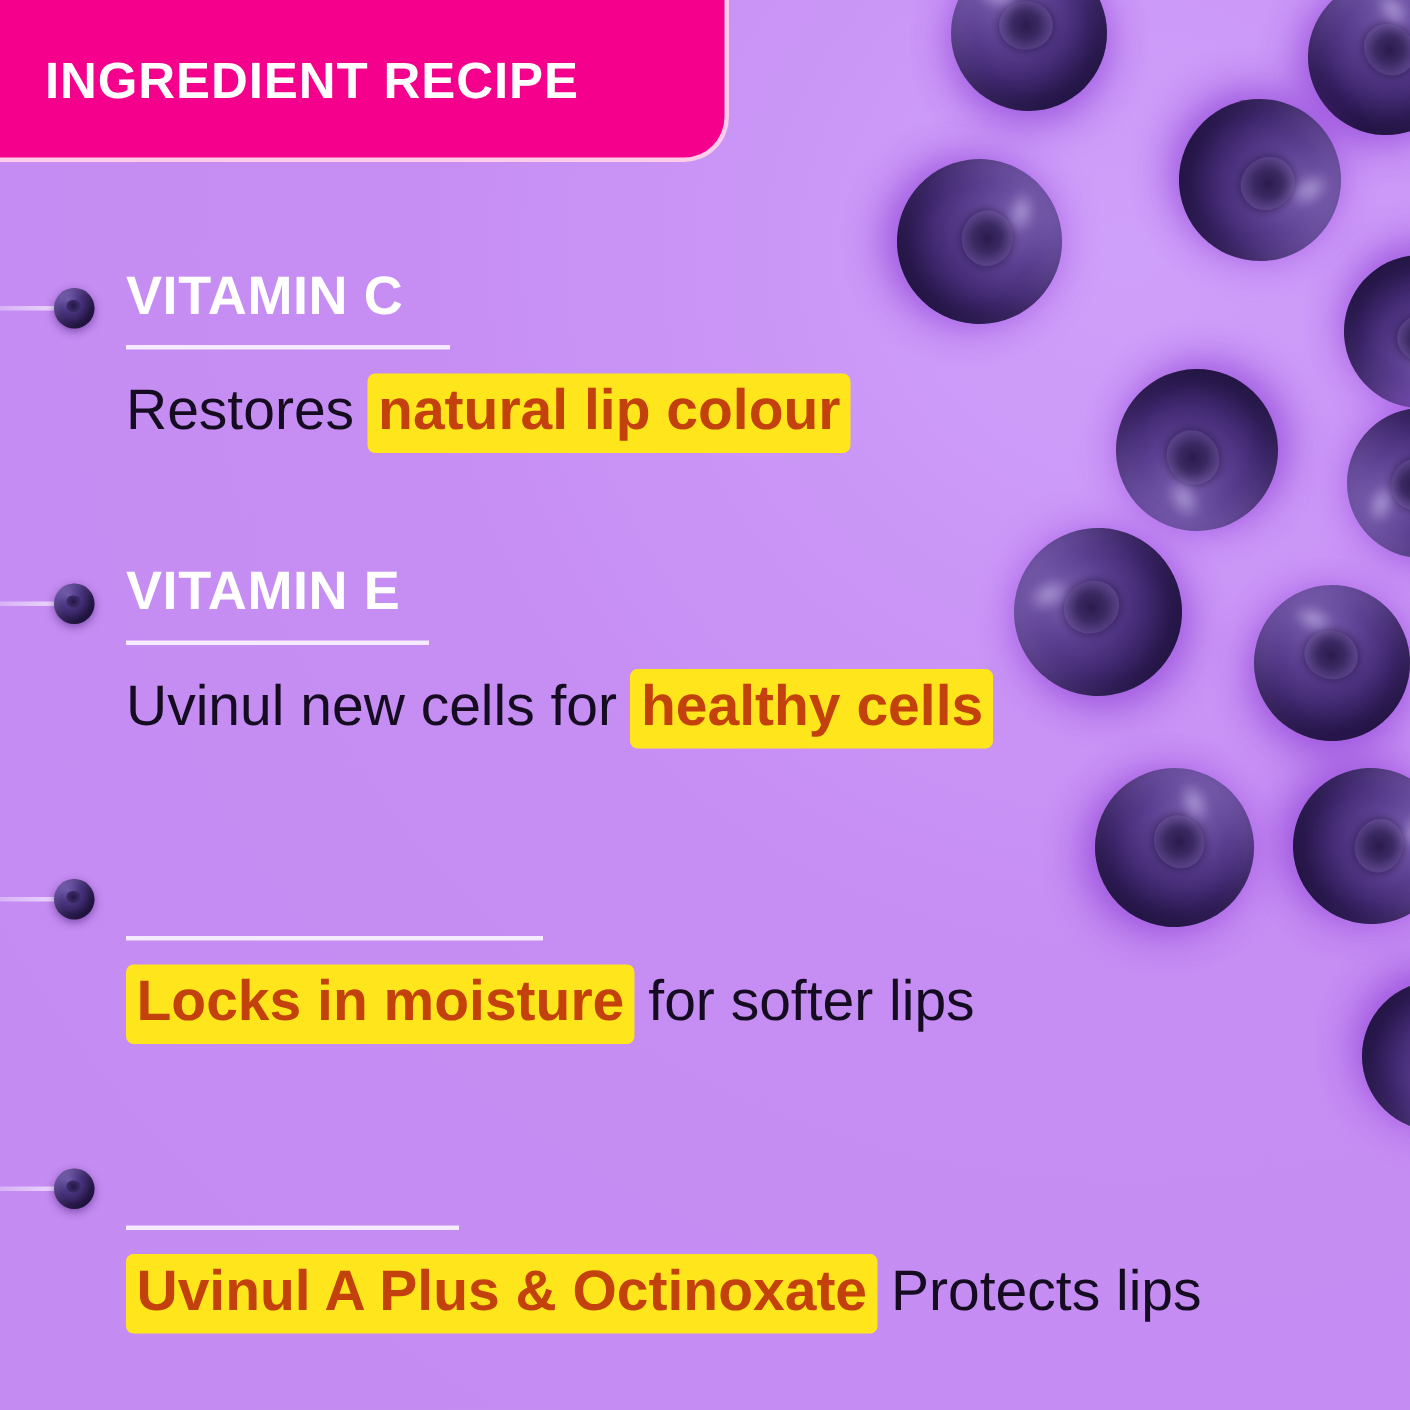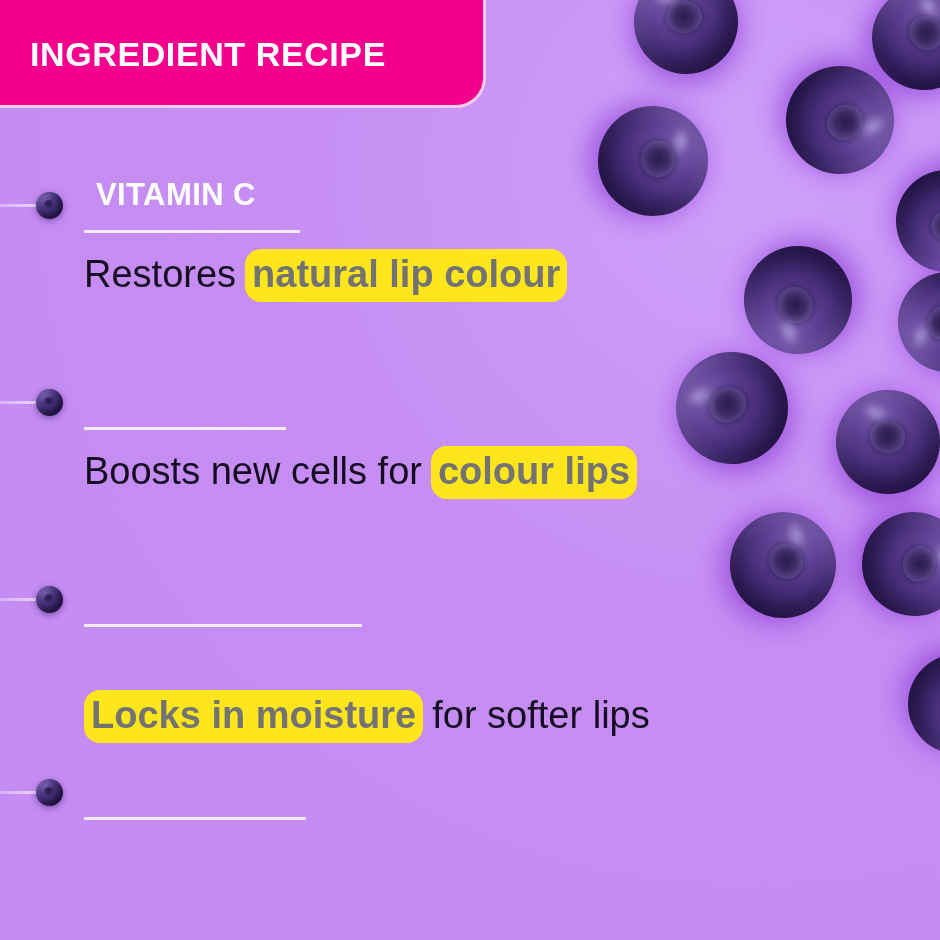--- a/index.html
+++ b/index.html
@@ -105,9 +105,9 @@
 
   .ing-name {
     position:absolute;
-    left:96px; top:0;
+    left:84px; top:0;
     color:#ffffff;
-    font-size:31px;
+    font-size:36px;
     font-weight:bold;
     letter-spacing:.4px;
     line-height:1.08;

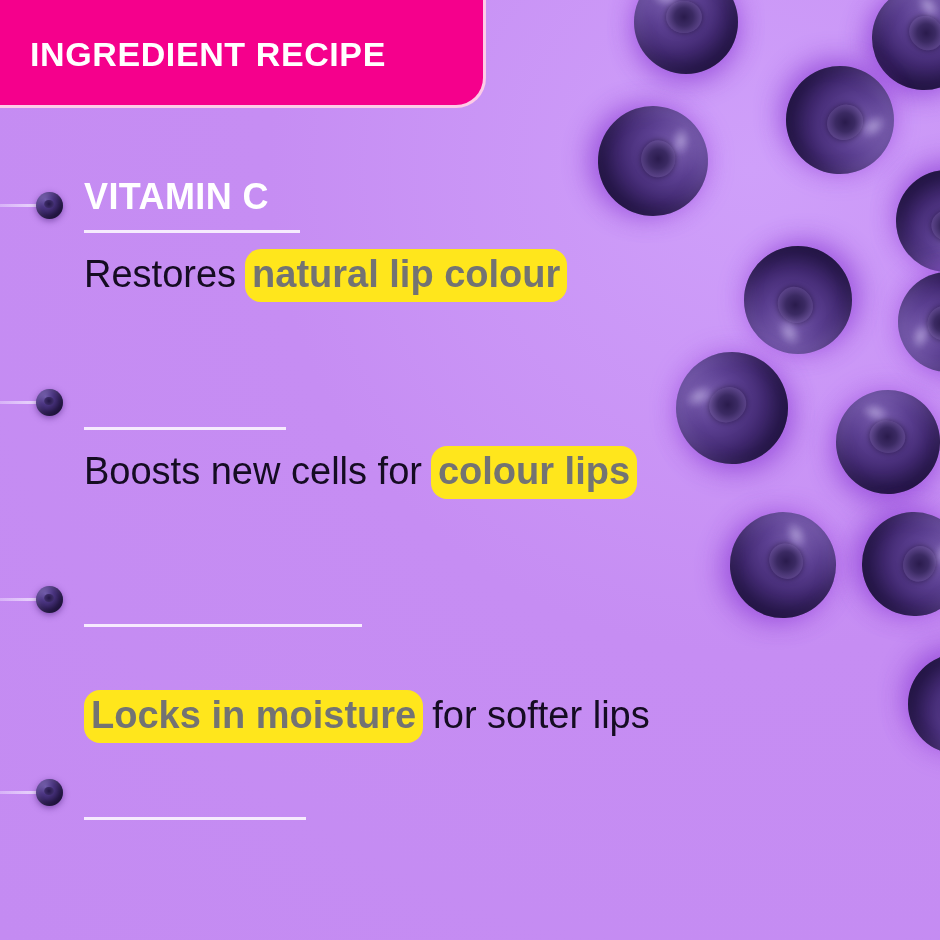--- a/index.html
+++ b/index.html
@@ -129,9 +129,9 @@
   }
   .ing-desc .hl {
     background:#ffe61c;
-    color:#737373;
+    color:#c2410c;
     font-weight:bold;
-    border-radius:16px;
+    border-radius:5px;
     padding:4px 7px 7px 7px;
     box-decoration-break:clone;
     -webkit-box-decoration-break:clone;

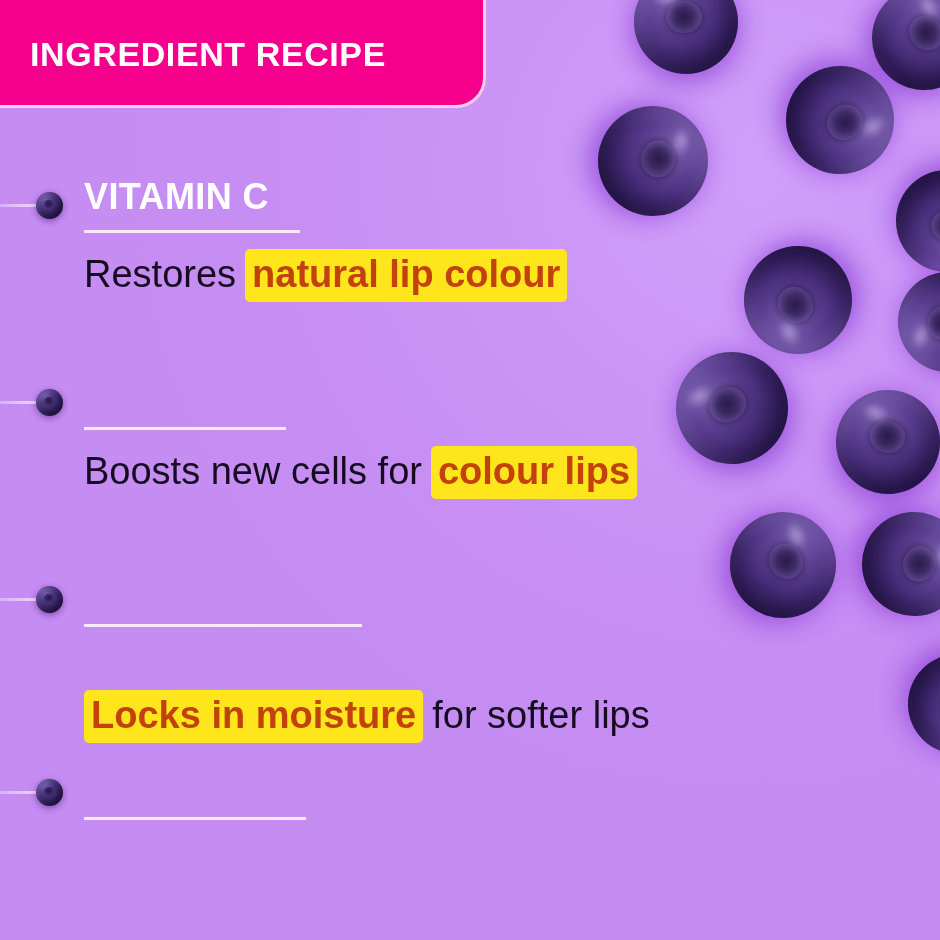--- a/index.html
+++ b/index.html
@@ -174,6 +174,7 @@
       <div class="ing-item" style="top: 375px; height: 150px;">
         <div class="connector"></div>
         <div class="bullet-berry"></div>
+        <div class="ing-name">VITAMIN E</div>
         <div class="ing-underline" style="top: 52px; width: 202px;"></div>
         <div class="ing-desc" style="top: 75px;"><span class="plain">Boosts new cells for</span><span class="sp"></span><span class="hl">colour lips</span></div>
       </div>

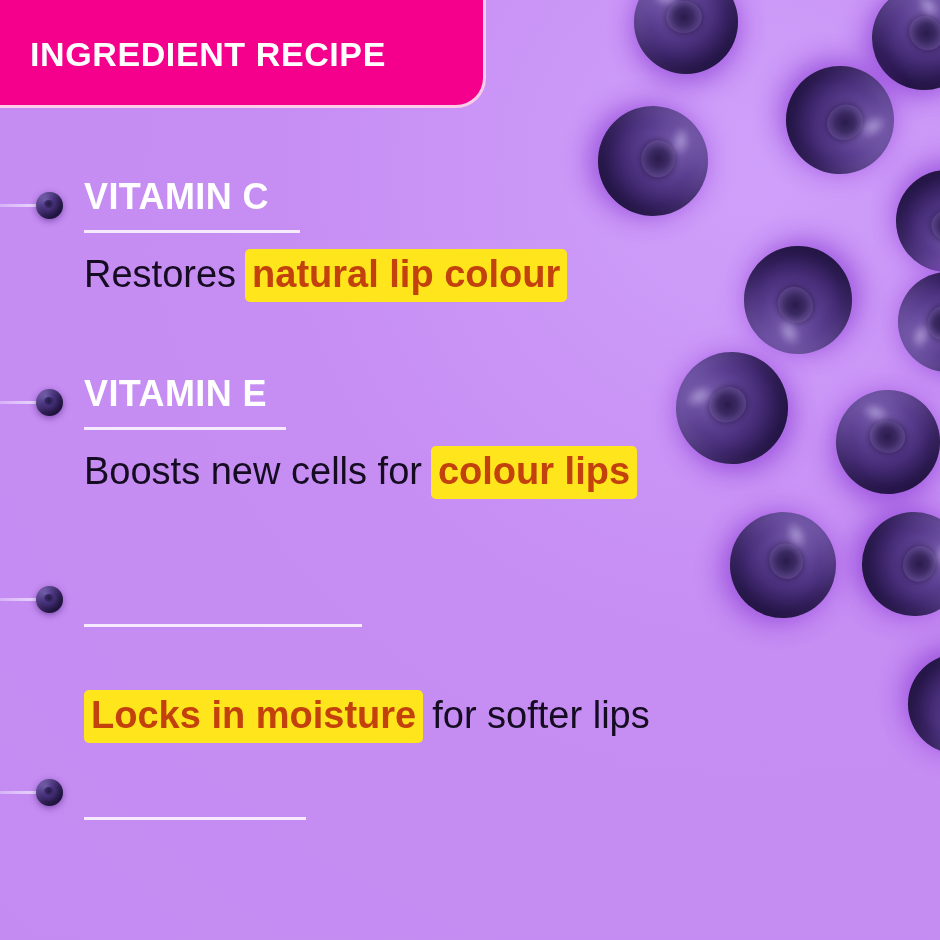--- a/index.html
+++ b/index.html
@@ -176,7 +176,7 @@
         <div class="bullet-berry"></div>
         <div class="ing-name">VITAMIN E</div>
         <div class="ing-underline" style="top: 52px; width: 202px;"></div>
-        <div class="ing-desc" style="top: 75px;"><span class="plain">Boosts new cells for</span><span class="sp"></span><span class="hl">colour lips</span></div>
+        <div class="ing-desc" style="top: 75px;"><span class="plain">Uvinul new cells for</span><span class="sp"></span><span class="hl">colour lips</span></div>
       </div>
       <div class="ing-item" style="top: 572px; height: 150px;">
         <div class="connector"></div>

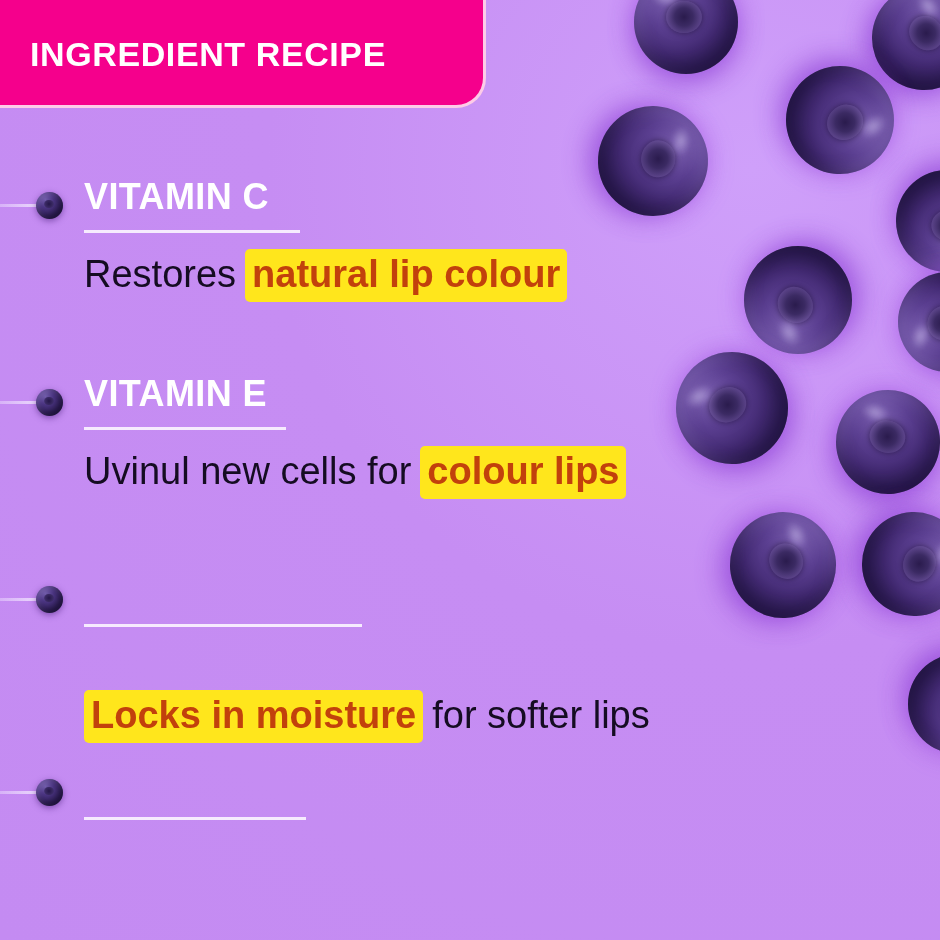--- a/index.html
+++ b/index.html
@@ -176,7 +176,7 @@
         <div class="bullet-berry"></div>
         <div class="ing-name">VITAMIN E</div>
         <div class="ing-underline" style="top: 52px; width: 202px;"></div>
-        <div class="ing-desc" style="top: 75px;"><span class="plain">Uvinul new cells for</span><span class="sp"></span><span class="hl">colour lips</span></div>
+        <div class="ing-desc" style="top: 75px;"><span class="plain">Uvinul new cells for</span><span class="sp"></span><span class="hl">healthy cells</span></div>
       </div>
       <div class="ing-item" style="top: 572px; height: 150px;">
         <div class="connector"></div>

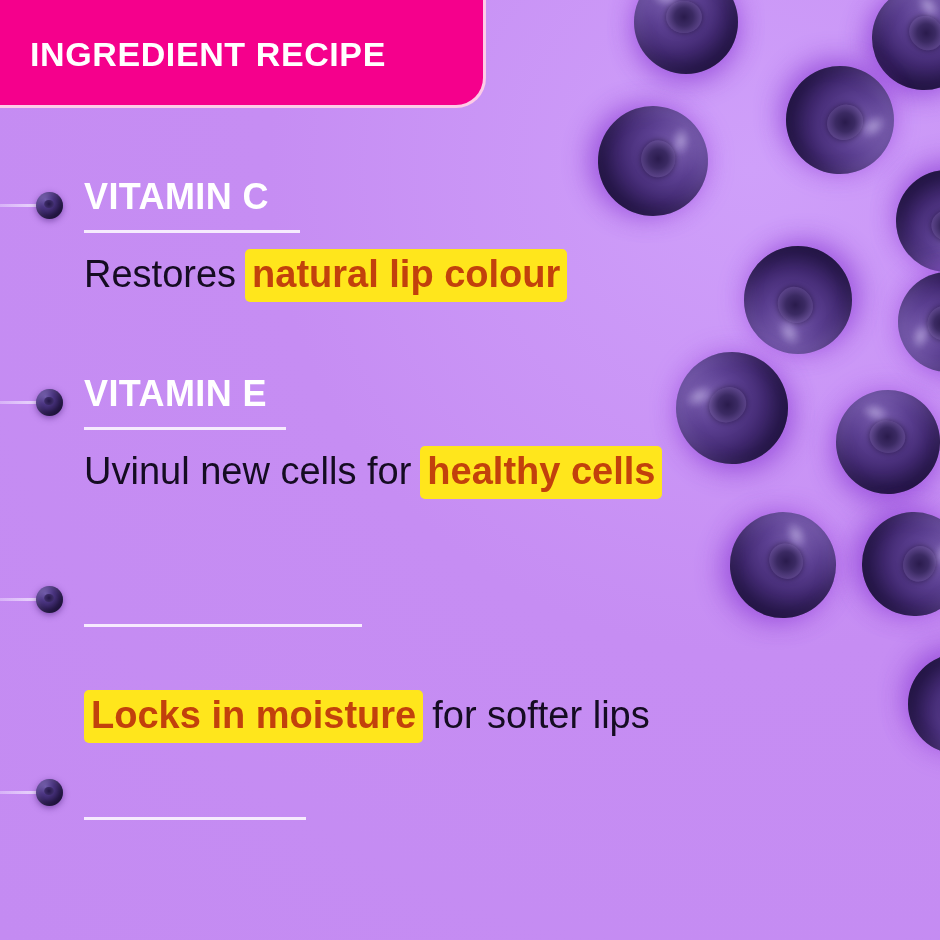--- a/index.html
+++ b/index.html
@@ -182,7 +182,7 @@
         <div class="connector"></div>
         <div class="bullet-berry"></div>
         <div class="ing-underline" style="top: 52px; width: 278px;"></div>
-        <div class="ing-desc" style="top: 75px; margin-top: 47px;"><span class="hl">Locks in moisture</span><span class="sp"></span><span class="plain">for softer lips</span></div>
+        <div class="ing-desc" style="top: 75px;"><span class="hl">Locks in moisture</span><span class="sp"></span><span class="plain">for softer lips</span></div>
       </div>
       <div class="ing-item" style="top: 765px; height: 150px;">
         <div class="connector"></div>

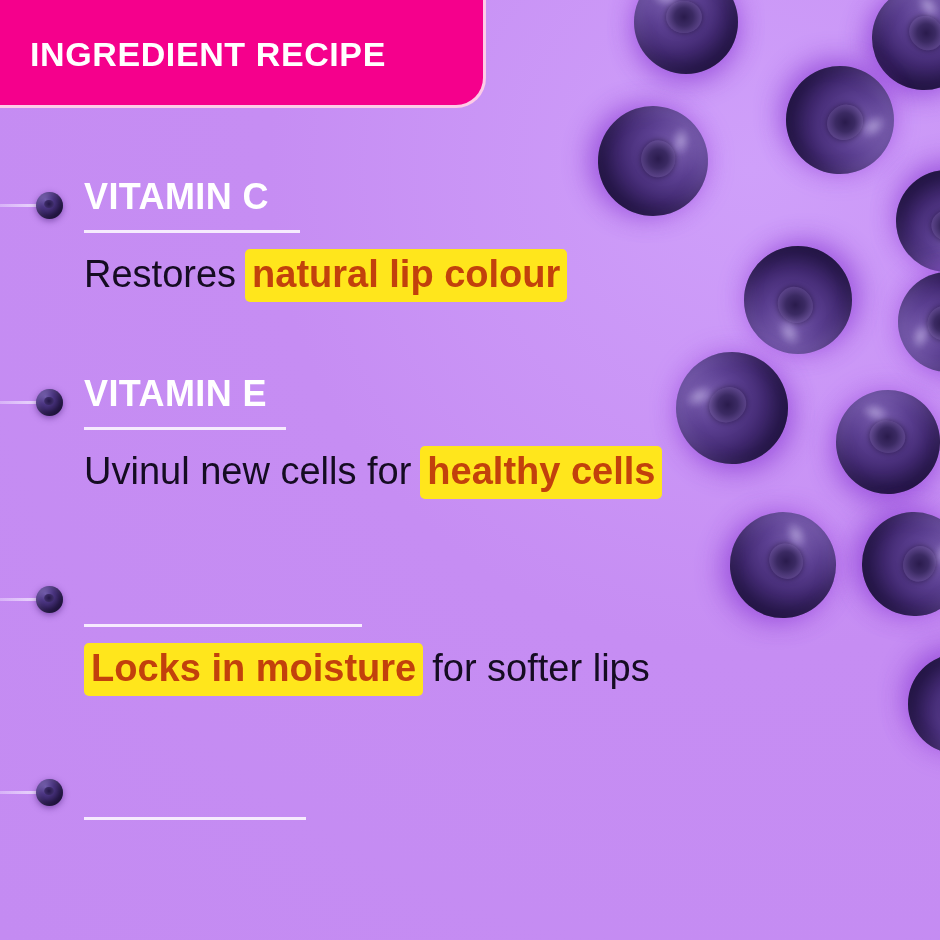--- a/index.html
+++ b/index.html
@@ -188,6 +188,7 @@
         <div class="connector"></div>
         <div class="bullet-berry"></div>
         <div class="ing-underline" style="top: 52px; width: 222px;"></div>
+        <div class="ing-desc" style="top: 75px;"><span class="hl">Uvinul A Plus &amp; Octinoxate</span><span class="sp"></span><span class="plain">Protects lips</span></div>
       </div>
     </div>
 

